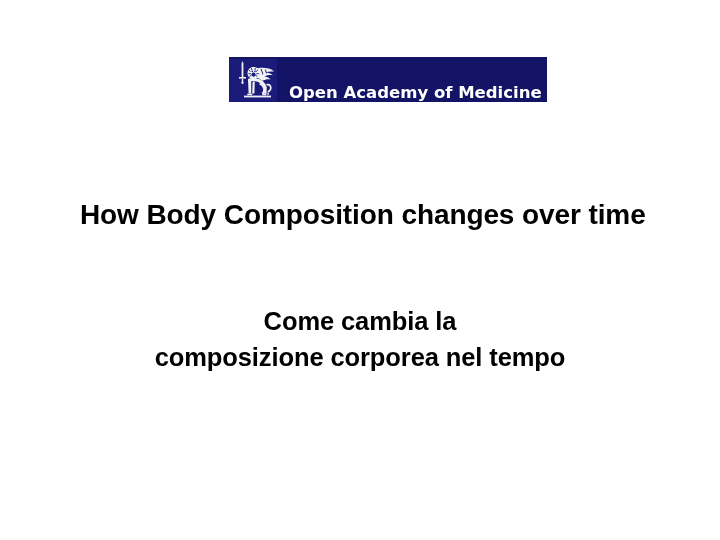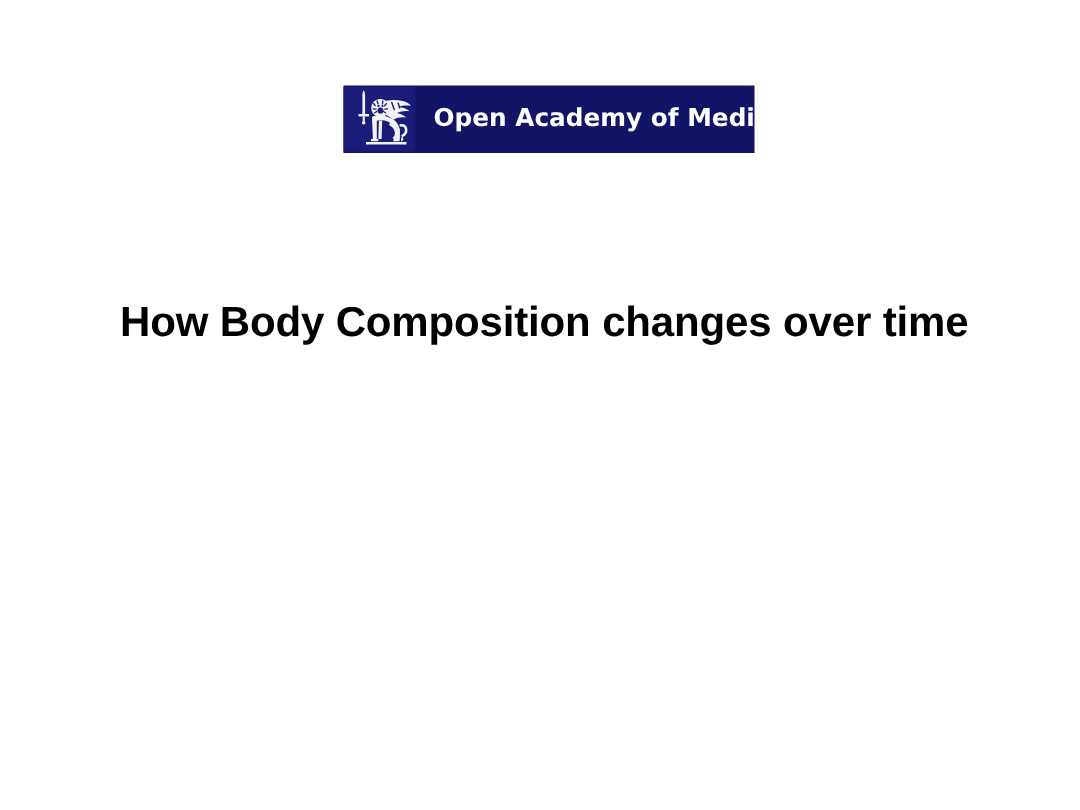--- a/index.html
+++ b/index.html
@@ -27,11 +27,11 @@
     position: absolute;
     left: 229px;
     top: 57px;
-    width: 274px;
+    width: 318px;
     height: 45px;
     background: #141466;
     display: flex;
-    align-items: center;
+    align-items: flex-end;
     box-sizing: border-box;
   }
 

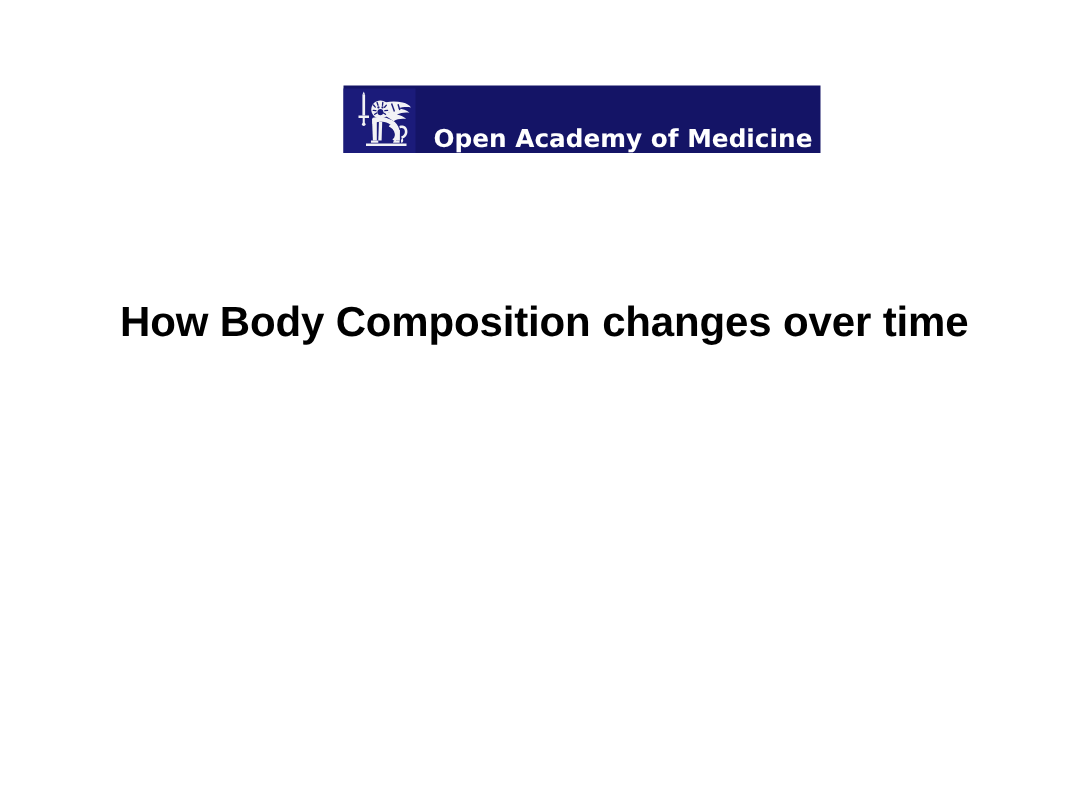--- a/index.html
+++ b/index.html
@@ -172,6 +172,7 @@
   <div class="main-title">How Body Composition changes over time</div>
 
   <div class="subtitle">
+    <span class="subtitle-line">Come cambia la</span>
   </div>
 
 </div>

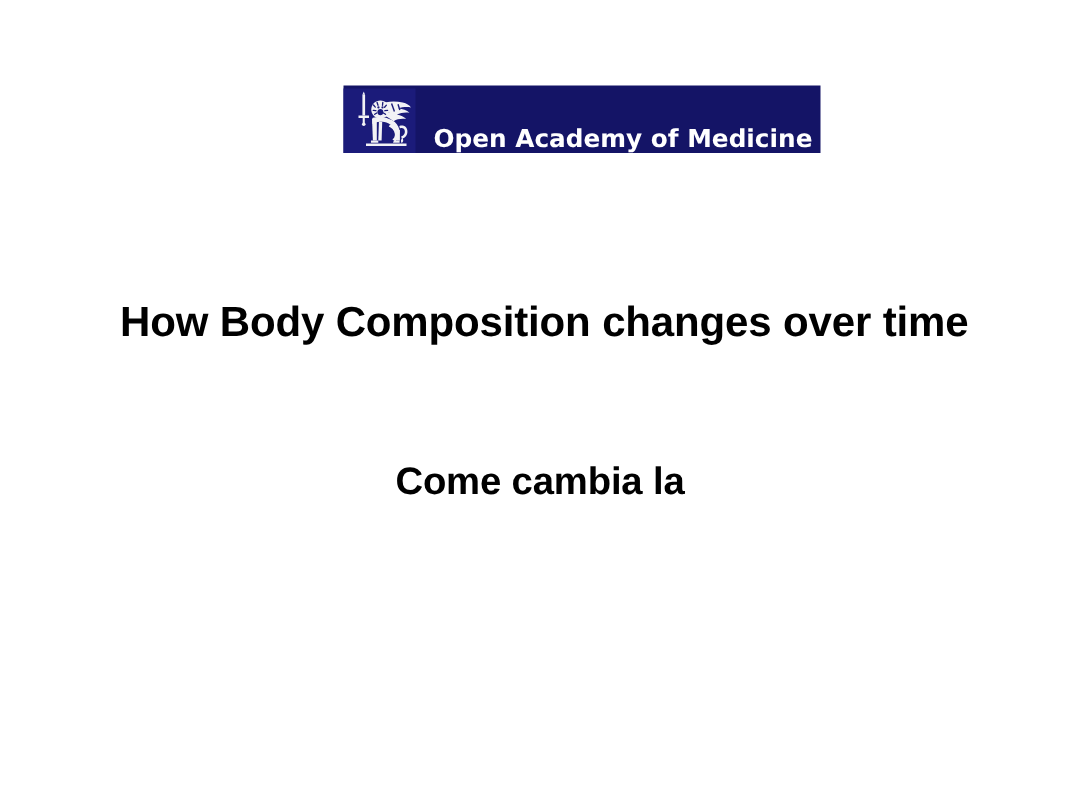--- a/index.html
+++ b/index.html
@@ -173,6 +173,7 @@
 
   <div class="subtitle">
     <span class="subtitle-line">Come cambia la</span>
+    <span class="subtitle-line">composizione corporea nel tempo</span>
   </div>
 
 </div>

